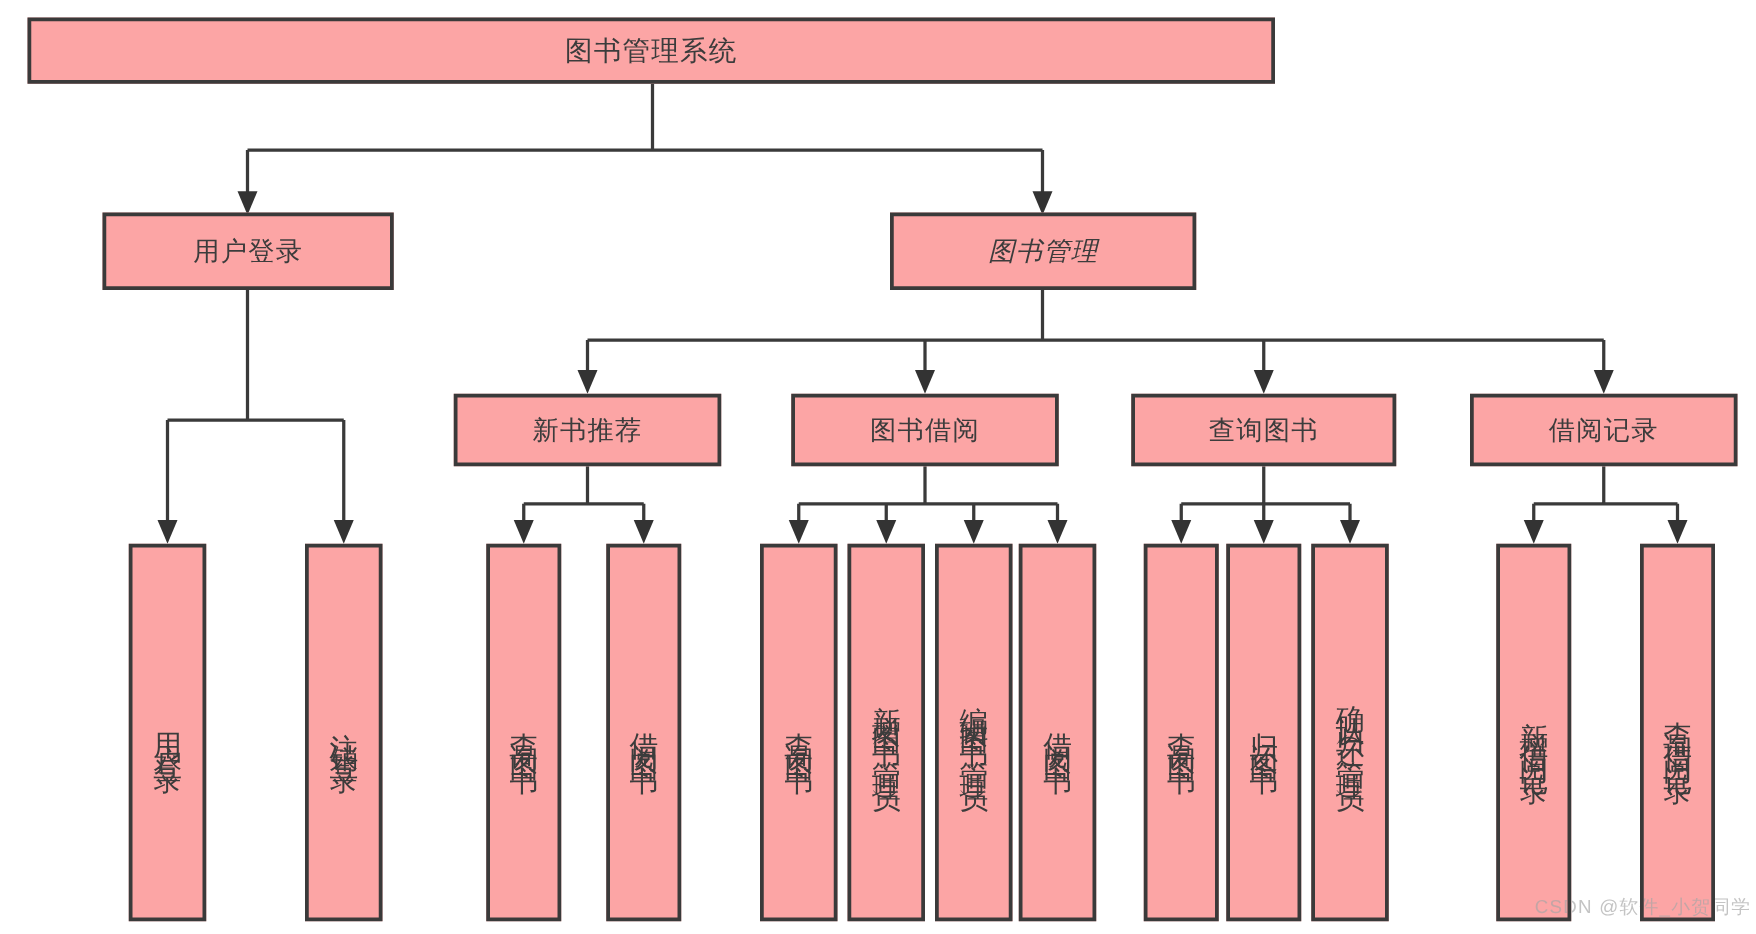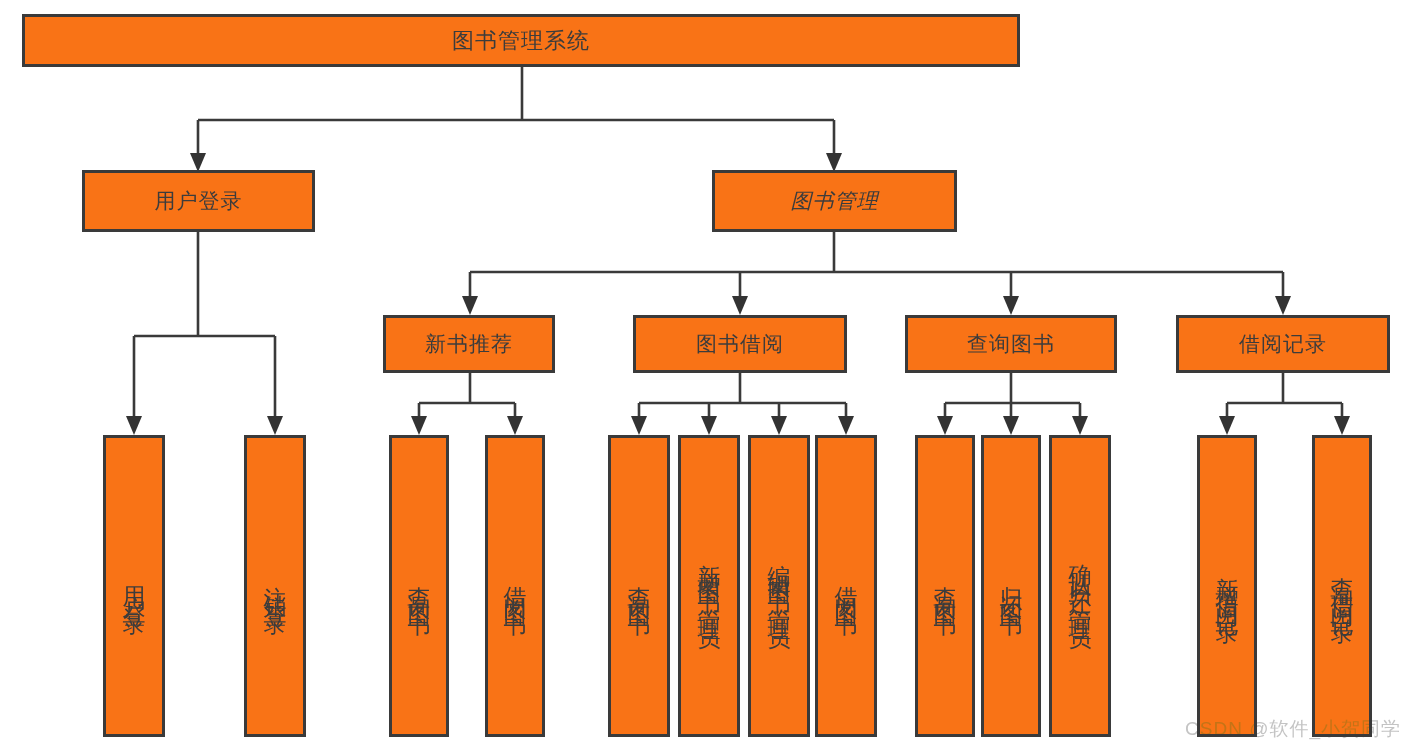--- a/index.html
+++ b/index.html
@@ -22,7 +22,7 @@
     position: absolute;
     box-sizing: border-box;
     border: 3px solid #3a3a3a;
-    background: #f97316;
+    background: #fca5a5;
     display: flex;
     align-items: center;
     justify-content: center;

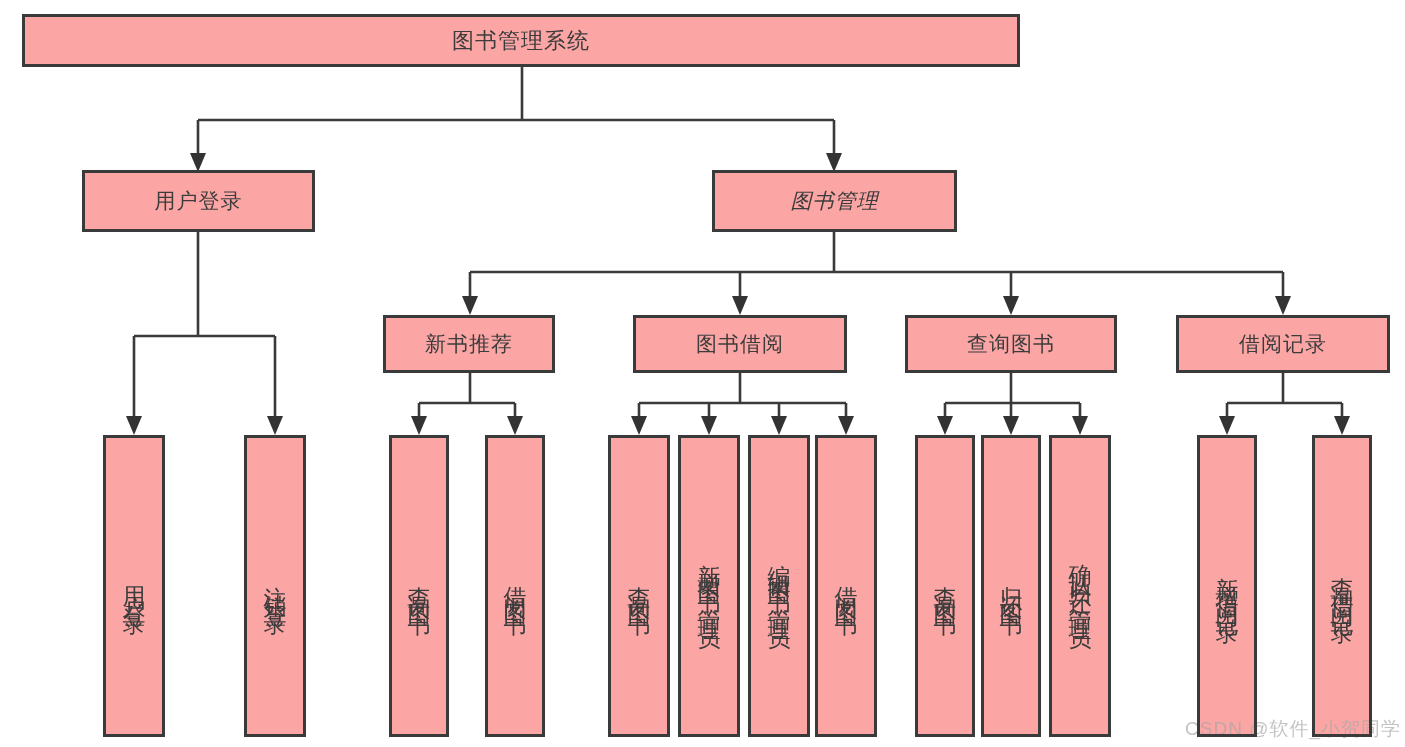--- a/index.html
+++ b/index.html
@@ -110,7 +110,7 @@
     <span>图书管理</span>
   </div>
 
-  <div class="box h" style="left:383px; top:315px; width:172px; height:58px;">
+  <div class="box h" style="left:363px; top:315px; width:214px; height:58px;">
     <span>新书推荐</span>
   </div>
   <div class="box h" style="left:633px; top:315px; width:214px; height:58px;">

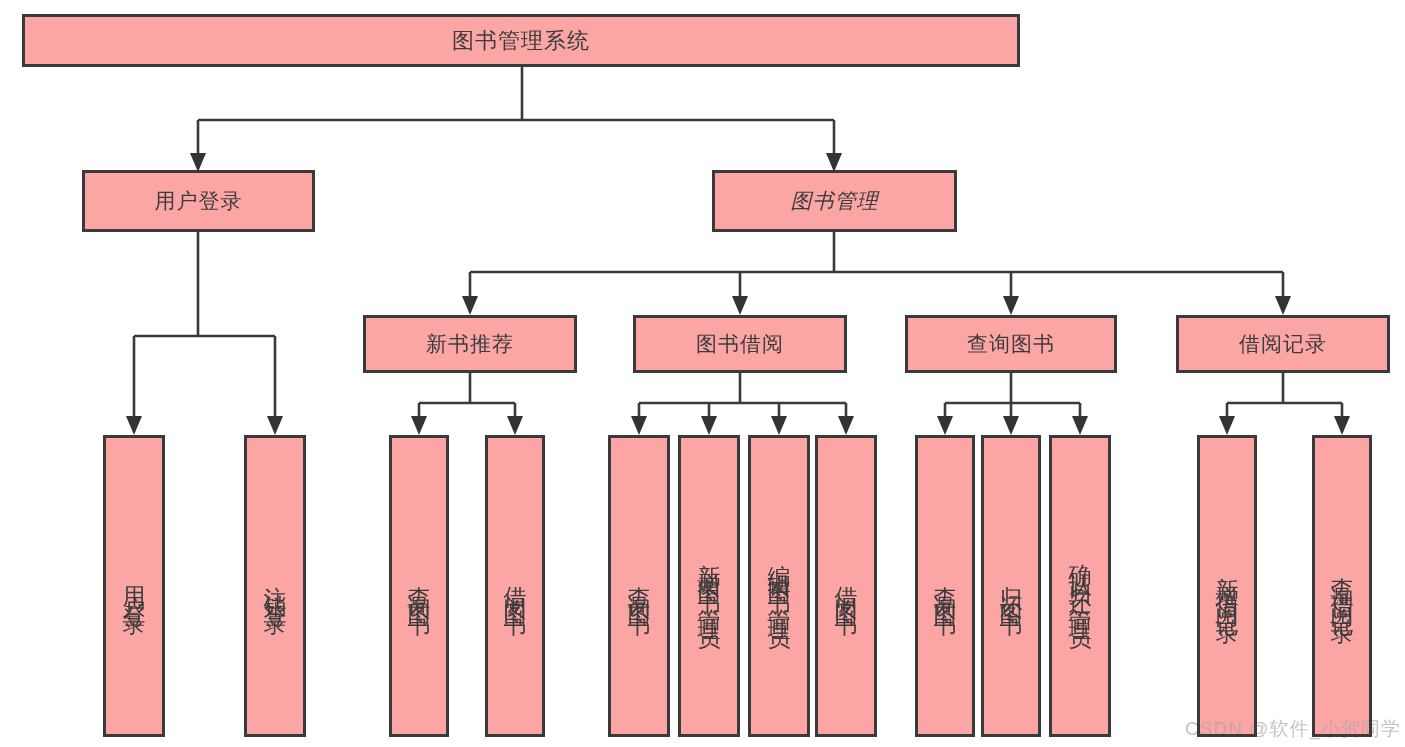--- a/index.html
+++ b/index.html
@@ -47,7 +47,7 @@
     right: 4px;
     top: 716px;
     z-index: 3;
-    font-size: 19px;
+    font-size: 15px;
     color: #c4c4c4;
     letter-spacing: 1px;
     mix-blend-mode: darken;

